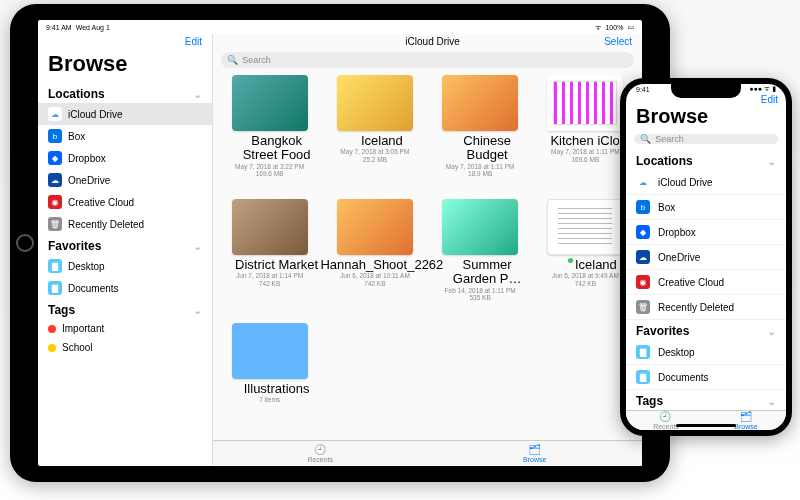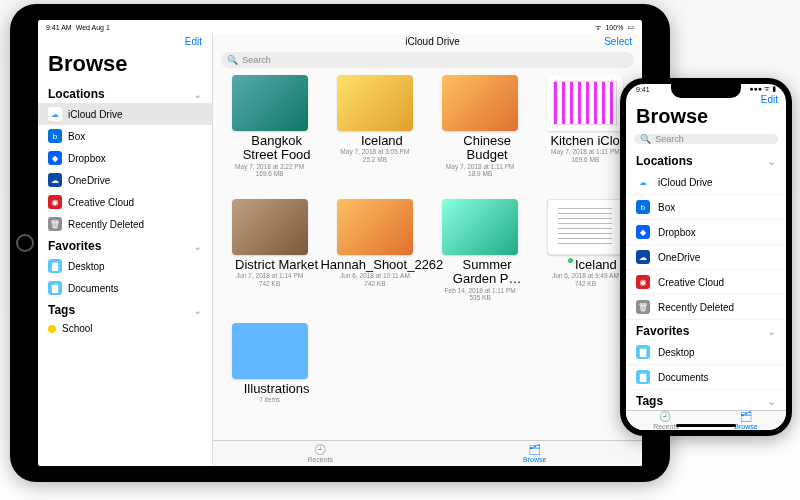--- a/index.html
+++ b/index.html
@@ -142,6 +142,10 @@
               <span class="chev"></span>
         </div>
         <div class="loc-item">
+              <span class="tag-dot" style="background:#ff3b30"></span>
+              <span>Important</span>
+            </div>
+        <div class="loc-item">
               <span class="tag-dot" style="background:#ffcc00"></span>
               <span>School</span>
             </div>

